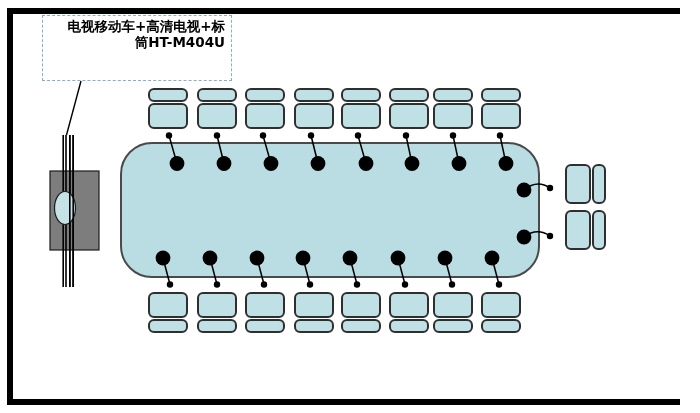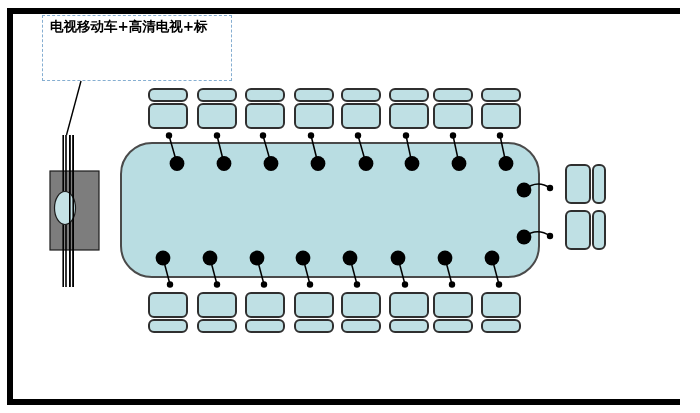--- a/index.html
+++ b/index.html
@@ -6,6 +6,7 @@
   .page{
     position:relative;width:680px;height:413px;background:#ffffff;overflow:hidden;
     font-family:"DejaVu Sans","Liberation Sans",sans-serif;
+    text-align:right;
   }
   .frame{
     position:absolute;left:7px;top:8px;width:691px;height:397px;

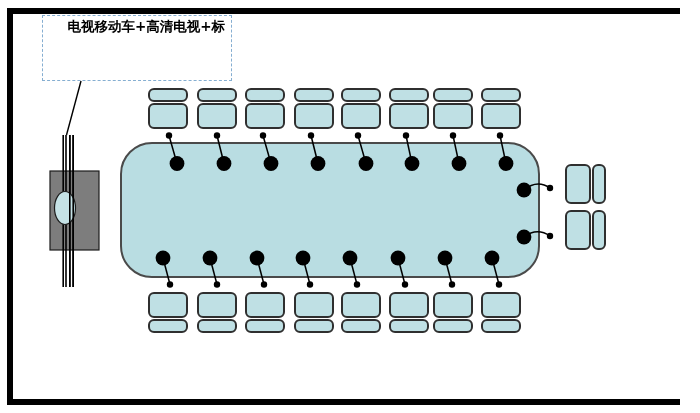--- a/index.html
+++ b/index.html
@@ -50,6 +50,7 @@
 
   <div class="label-box">
     <span class="label-line">电视移动车+高清电视+标</span>
+    <span class="label-line">筒HT-M404U</span>
   </div>
 
   <div class="conf-table"></div>

